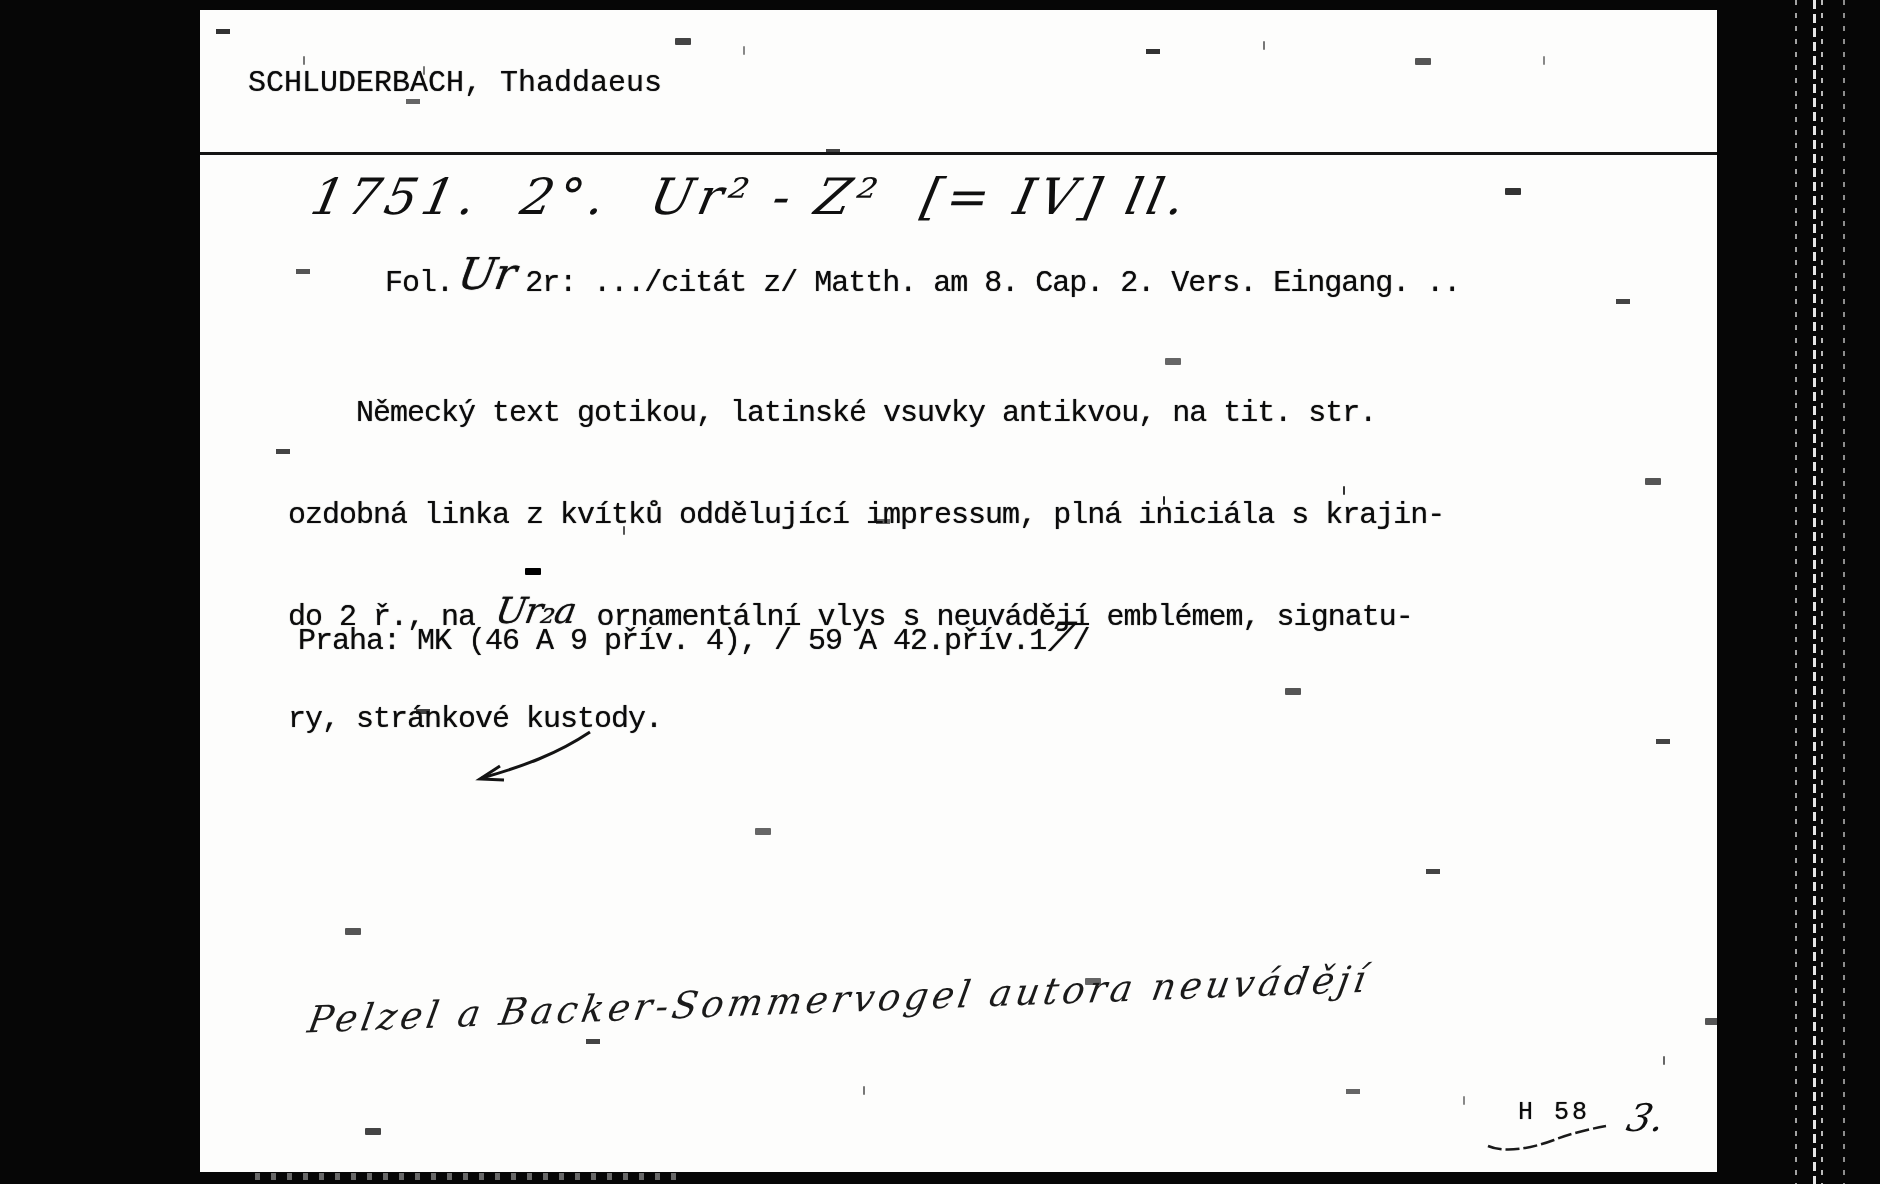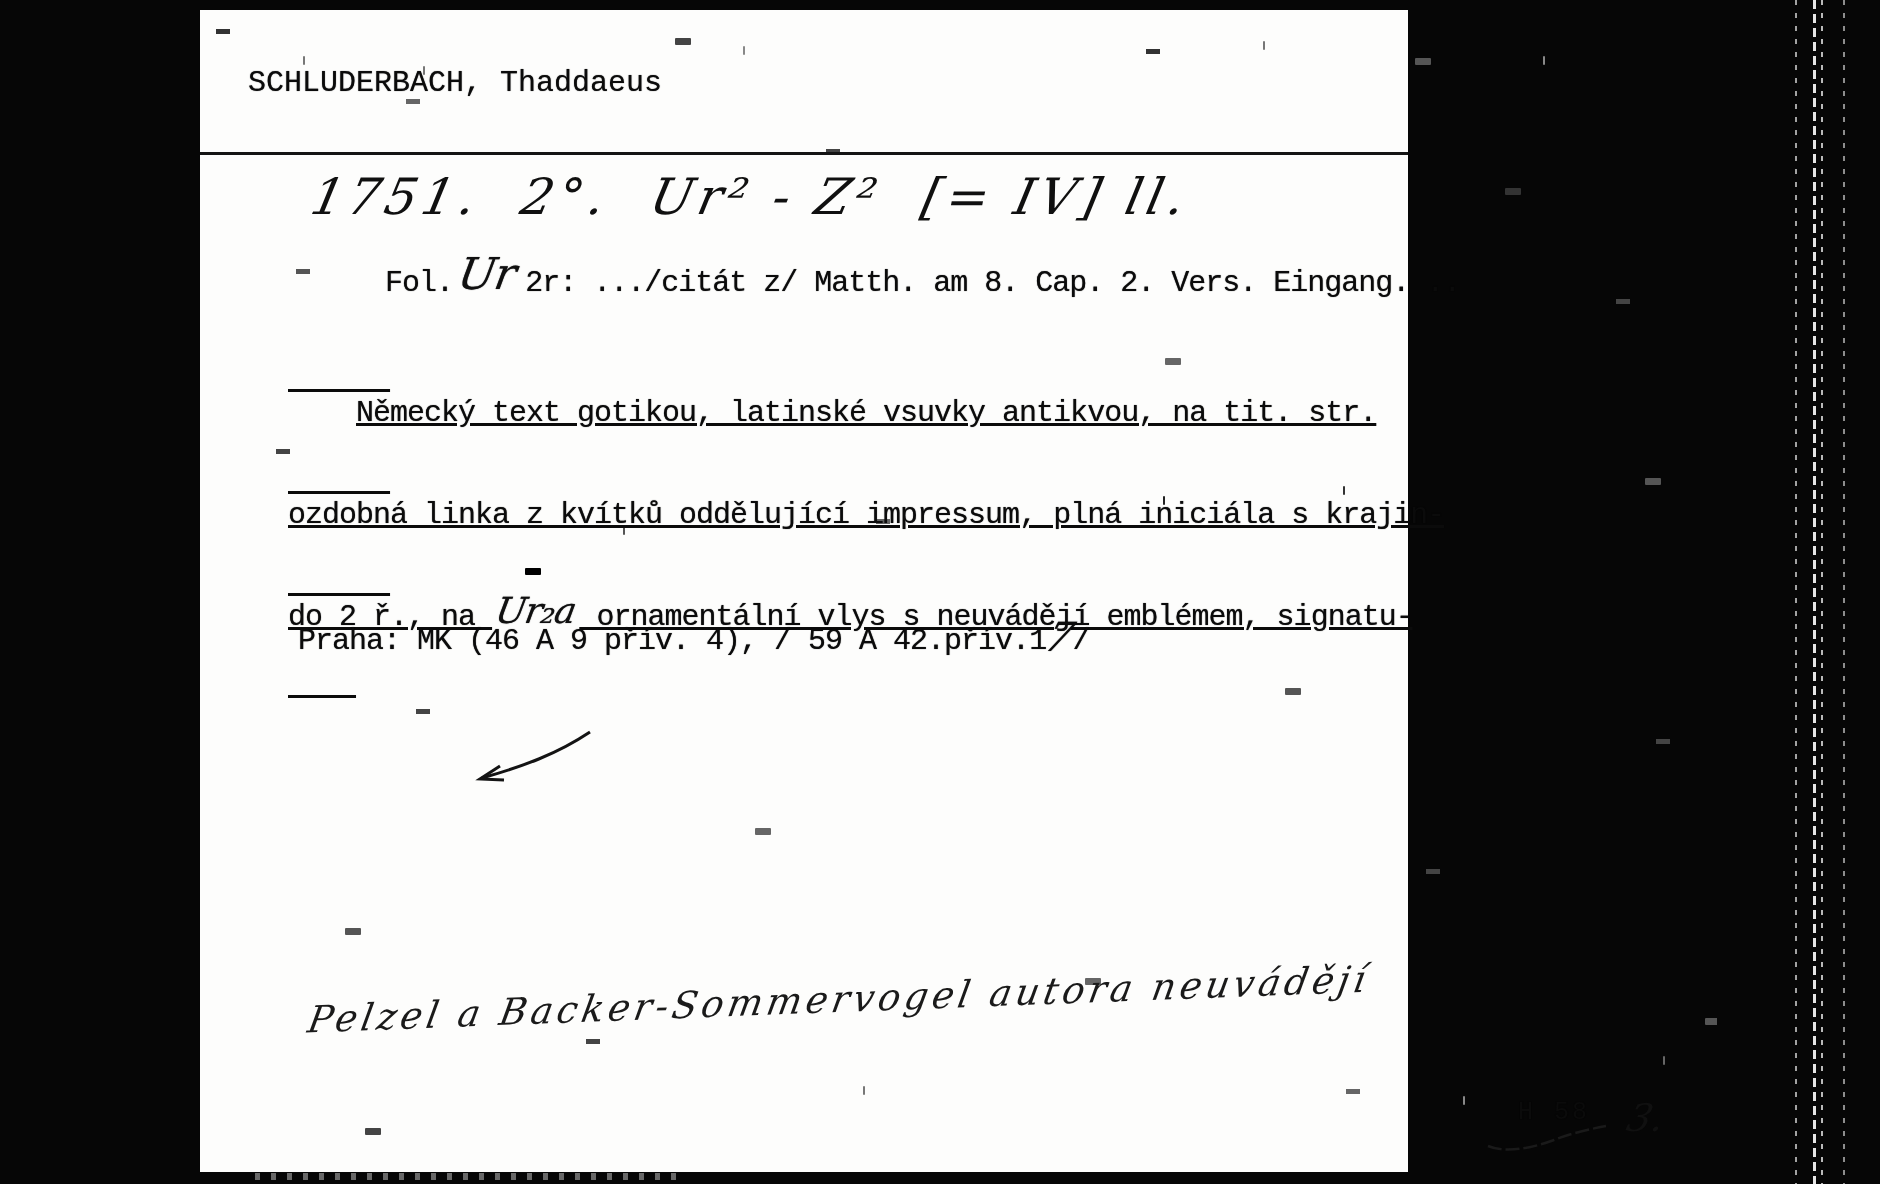--- a/index.html
+++ b/index.html
@@ -13,7 +13,7 @@
   
   .card {
     position:absolute; left:200px; top:10px;
-    width:1208px; height:1162px;
+    width:1517px; height:1162px;
     background:#fdfdfc;
   }
   

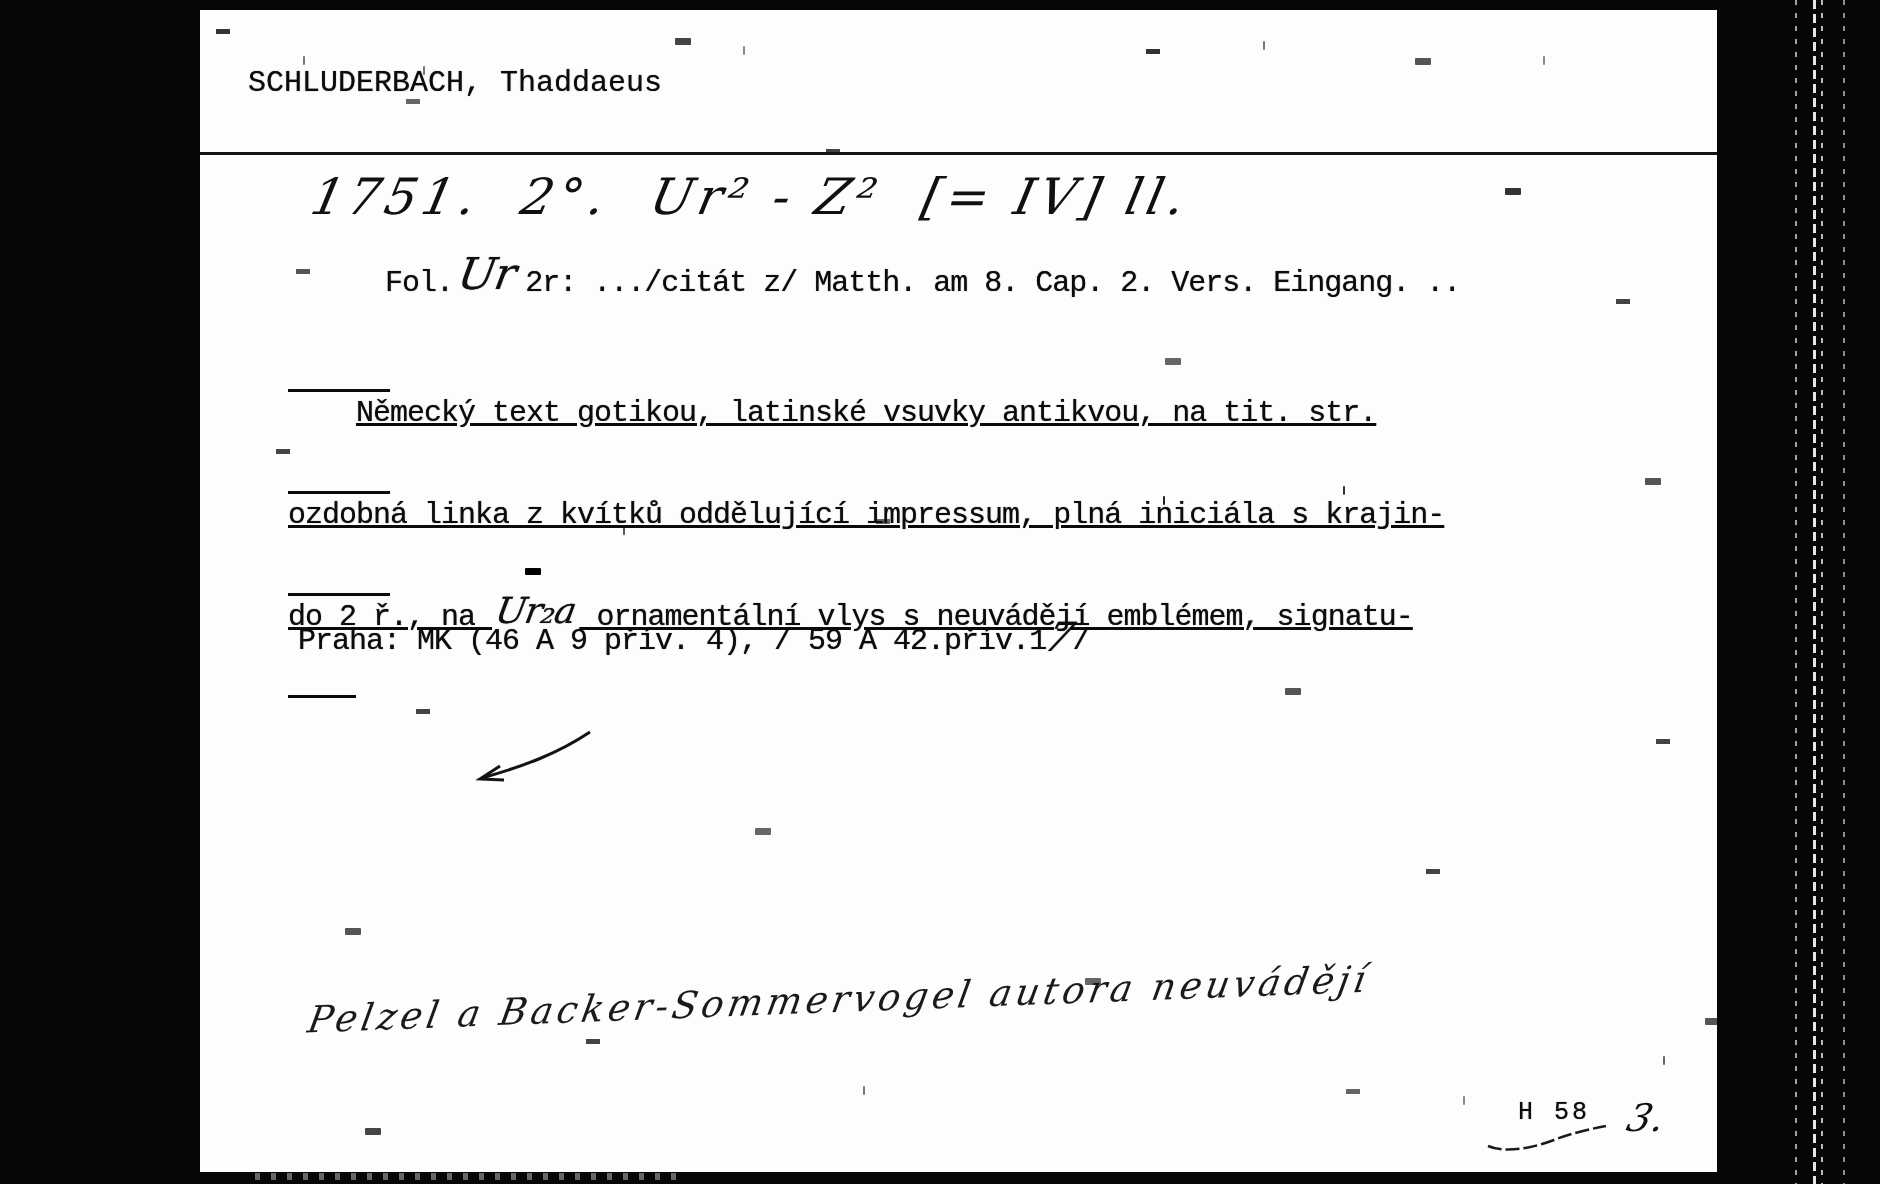--- a/index.html
+++ b/index.html
@@ -47,7 +47,7 @@
     margin:0 10px 0 6px;
     transform:translateY(-2px) skewX(-10deg);
   }
-  .desc { left:88px; top:318px; line-height:34px;text-decoration:underline; }
+  .desc { left:88px; top:318px; line-height:34px; }
   .desc .dline { white-space:pre; }
   .desc .indent { margin-left:68px; }
   .desc .insig {

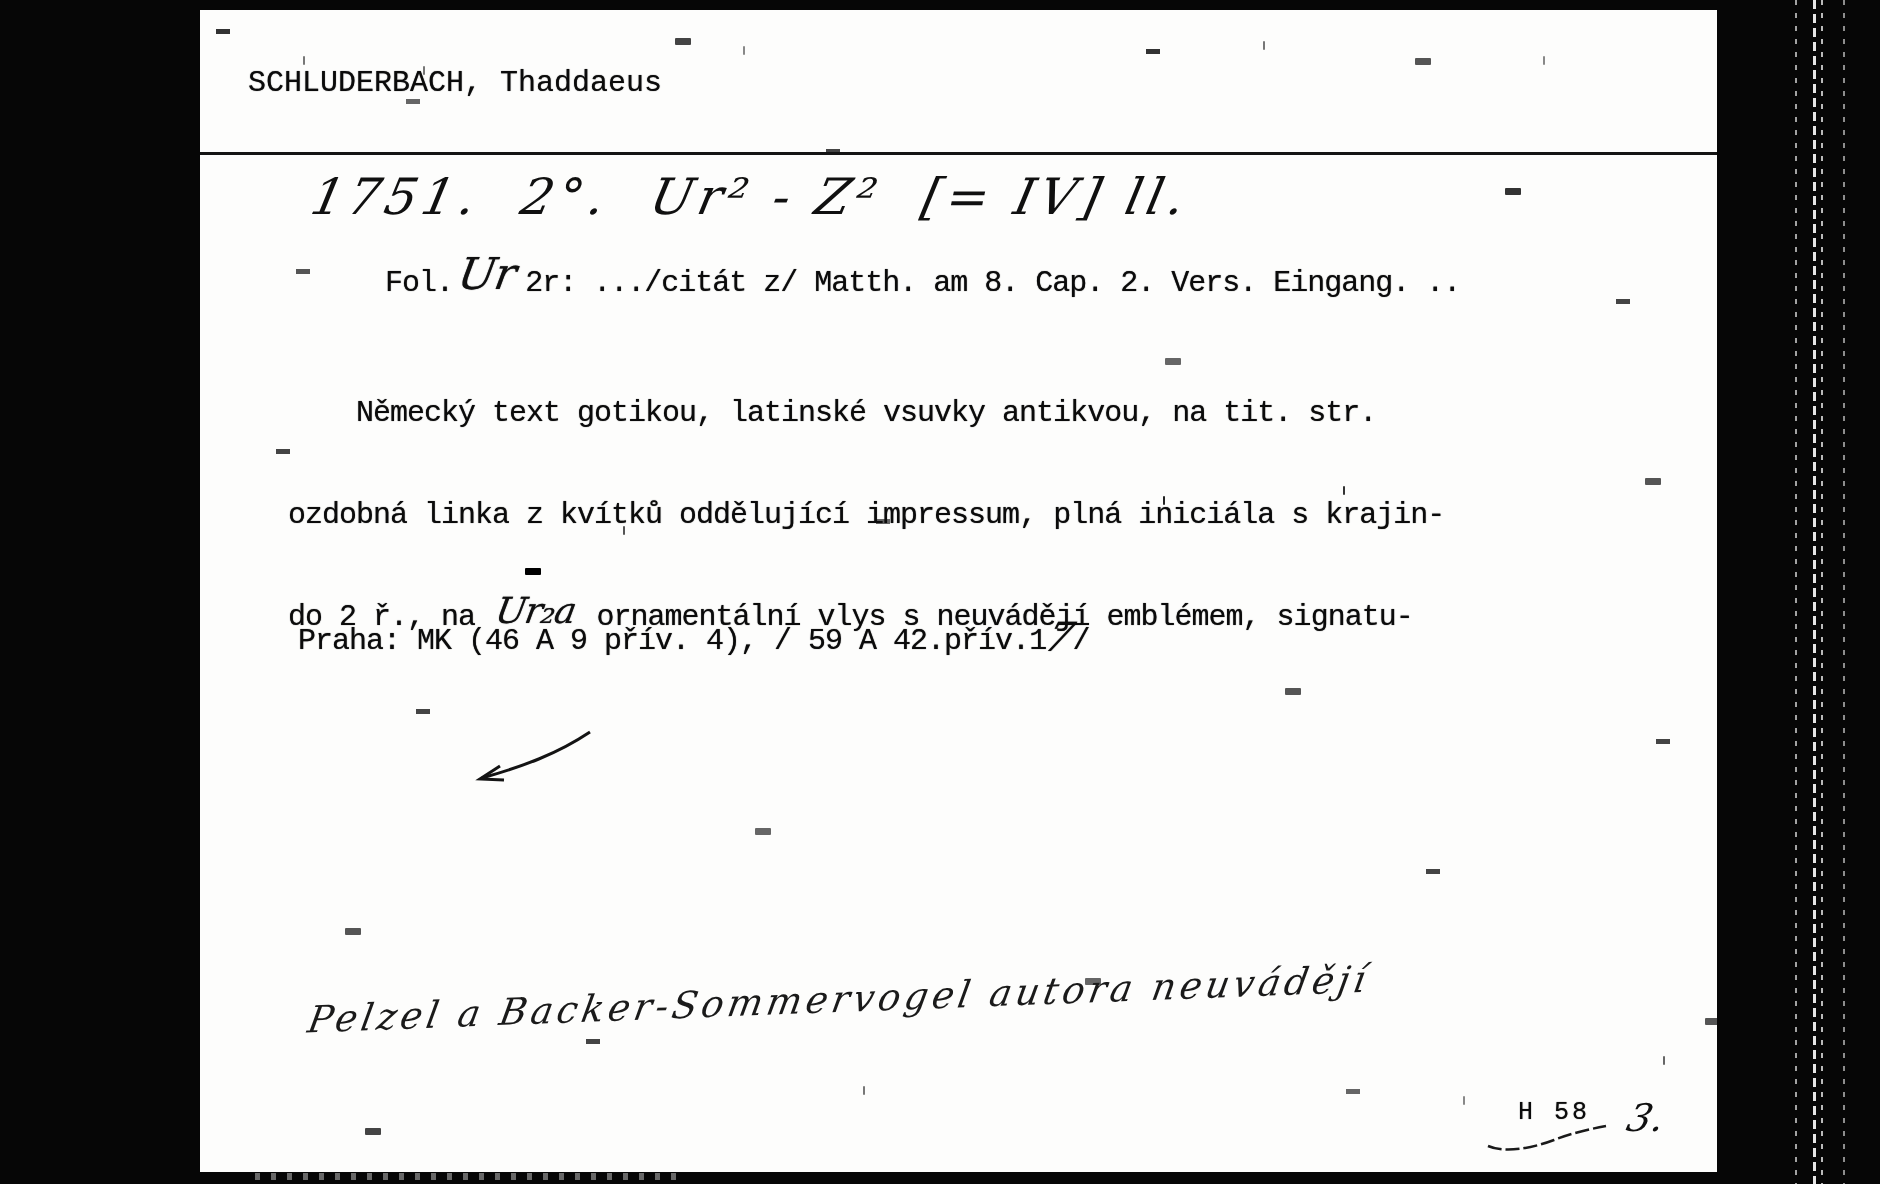--- a/index.html
+++ b/index.html
@@ -135,6 +135,7 @@
       <div class="dline indent">Německý text gotikou, latinské vsuvky antikvou, na tit. str.</div>
       <div class="dline">ozdobná linka z kvítků oddělující impressum, plná iniciála s krajin-</div>
       <div class="dline"><span>do 2 ř., na </span><span class="hw insig">Ur₂a</span><span> ornamentální vlys s neuvádějí emblémem, signatu-</span></div>
+      <div class="dline">ry, stránkové kustody.</div>
     </div>
 
     <div class="typed praha"><span>Praha: MK (46 A 9 přív. 4), / 59 A 42.přív.1</span><span class="insig7">7</span><span>/</span></div>

